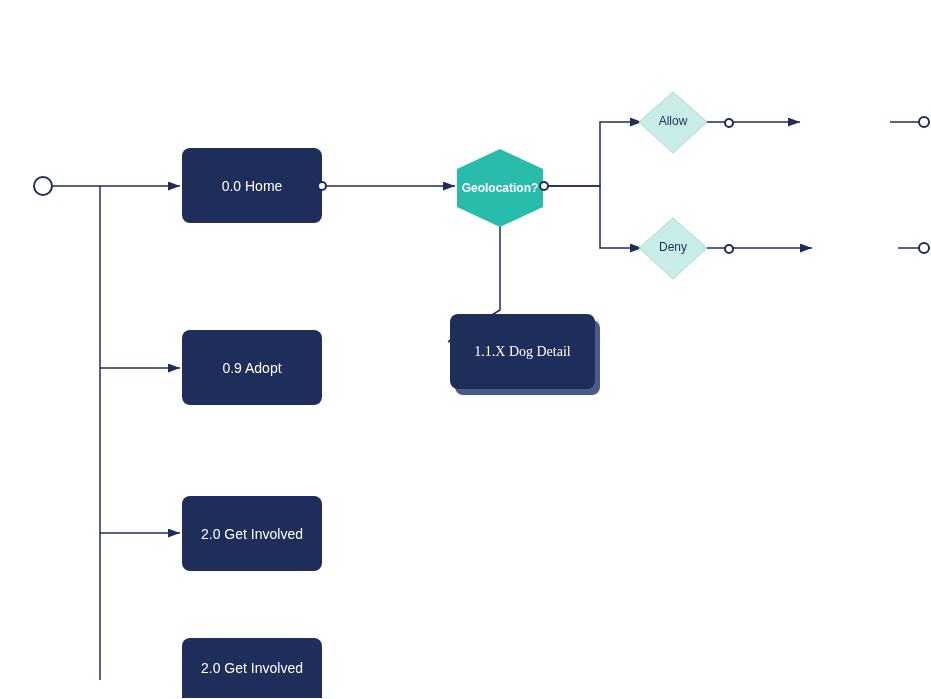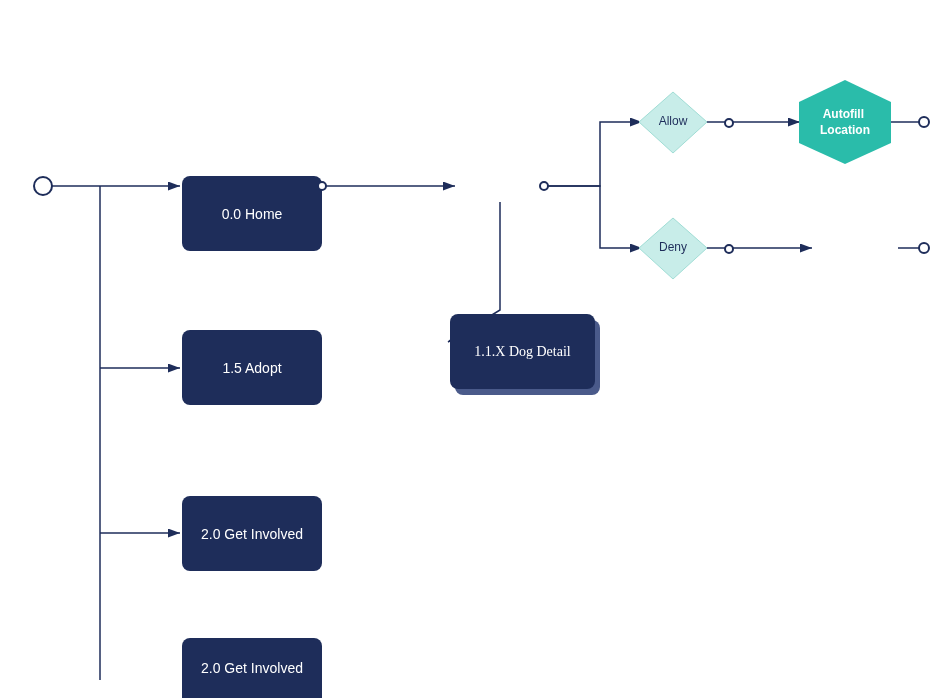--- a/index.html
+++ b/index.html
@@ -154,15 +154,6 @@
 
   <div class="connector-circle" style="left: 724px; top: 244px;"></div>
 
-  <div style="position:absolute; left:798px; top:78px; width:95px; height:88px;">
-    <svg viewBox="0 0 95 88" width="95" height="88">
-      <polygon points="47,2 93,24 93,65 47,86 1,65 1,24" fill="#2abcaa"></polygon>
-      <text x="47" y="43" text-anchor="middle" dominant-baseline="middle" fill="white" font-size="12" font-weight="600" font-family="Arial">
-        <tspan x="47" dy="-6">Autofill</tspan>
-        <tspan x="47" dy="16">Location</tspan>
-      </text>
-    </svg>
-  </div>
 
 
   <div class="end-circle" style="left: 918px; top: 116px;"></div>

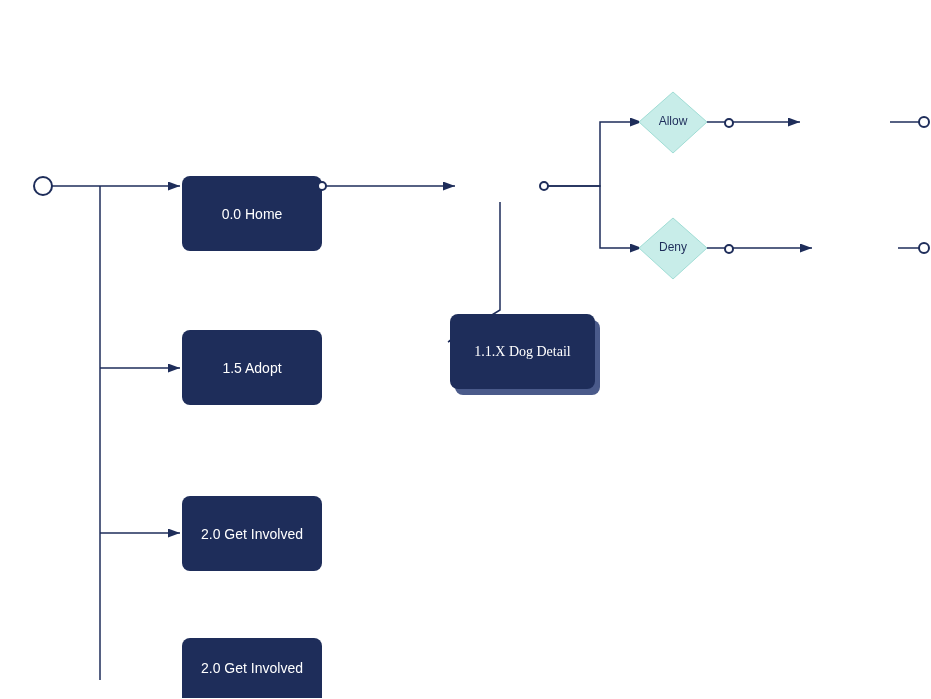--- a/index.html
+++ b/index.html
@@ -114,7 +114,7 @@
 
   <div class="start-circle" style="left: 33px; top: 176px;"></div>
 
-  <div class="node-rect node-dark" style="left: 182px; top: 148px; width: 140px; height: 75px; margin-top: 28px;">
+  <div class="node-rect node-dark" style="left: 182px; top: 148px; width: 140px; height: 75px;">
     <span>0.0 Home</span>
   </div>
 

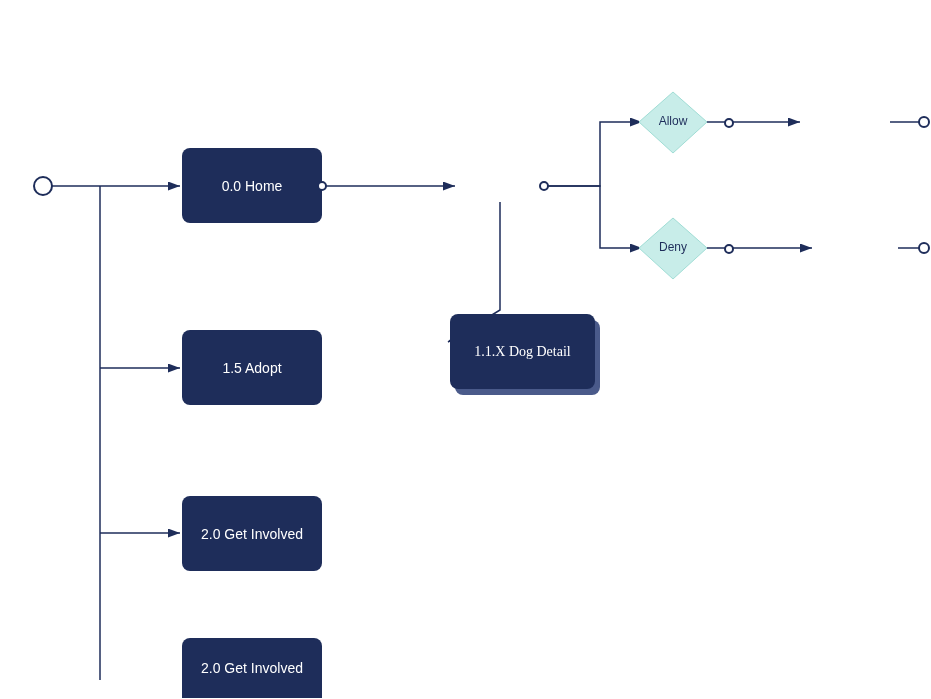--- a/index.html
+++ b/index.html
@@ -130,6 +130,12 @@
     <span>2.0 Get Involved</span>
   </div>
 
+  <div style="position:absolute; left:455px; top:147px; width:90px; height:82px;">
+    <svg viewBox="0 0 90 82" width="90" height="82">
+      <polygon points="45,2 88,22 88,60 45,80 2,60 2,22" fill="#2abcaa"></polygon>
+      <text x="45" y="42" text-anchor="middle" dominant-baseline="middle" fill="white" font-size="12" font-weight="600" font-family="Arial">Geolocation?</text>
+    </svg>
+  </div>
 
   <div style="position:absolute; left:455px; top:315px; width:145px; height:75px; border-radius:8px; background:#4a5a8a; top:320px;"></div>
   <div class="node-rect node-dark" style="left: 450px; top: 314px; width: 145px; height: 75px; font-family: Liberation Serif, serif;">

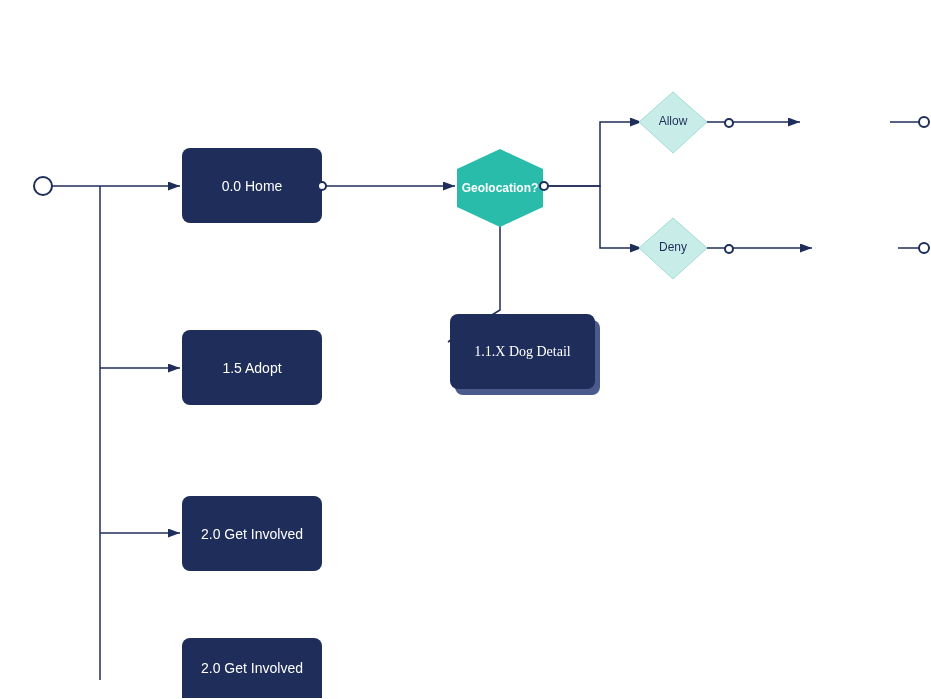--- a/index.html
+++ b/index.html
@@ -119,7 +119,7 @@
   </div>
 
   <div class="node-rect node-dark" style="left: 182px; top: 330px; width: 140px; height: 75px;">
-    <span>1.5 Adopt</span>
+    <span>0.9 Adopt</span>
   </div>
 
   <div class="node-rect node-dark" style="left: 182px; top: 496px; width: 140px; height: 75px;">

